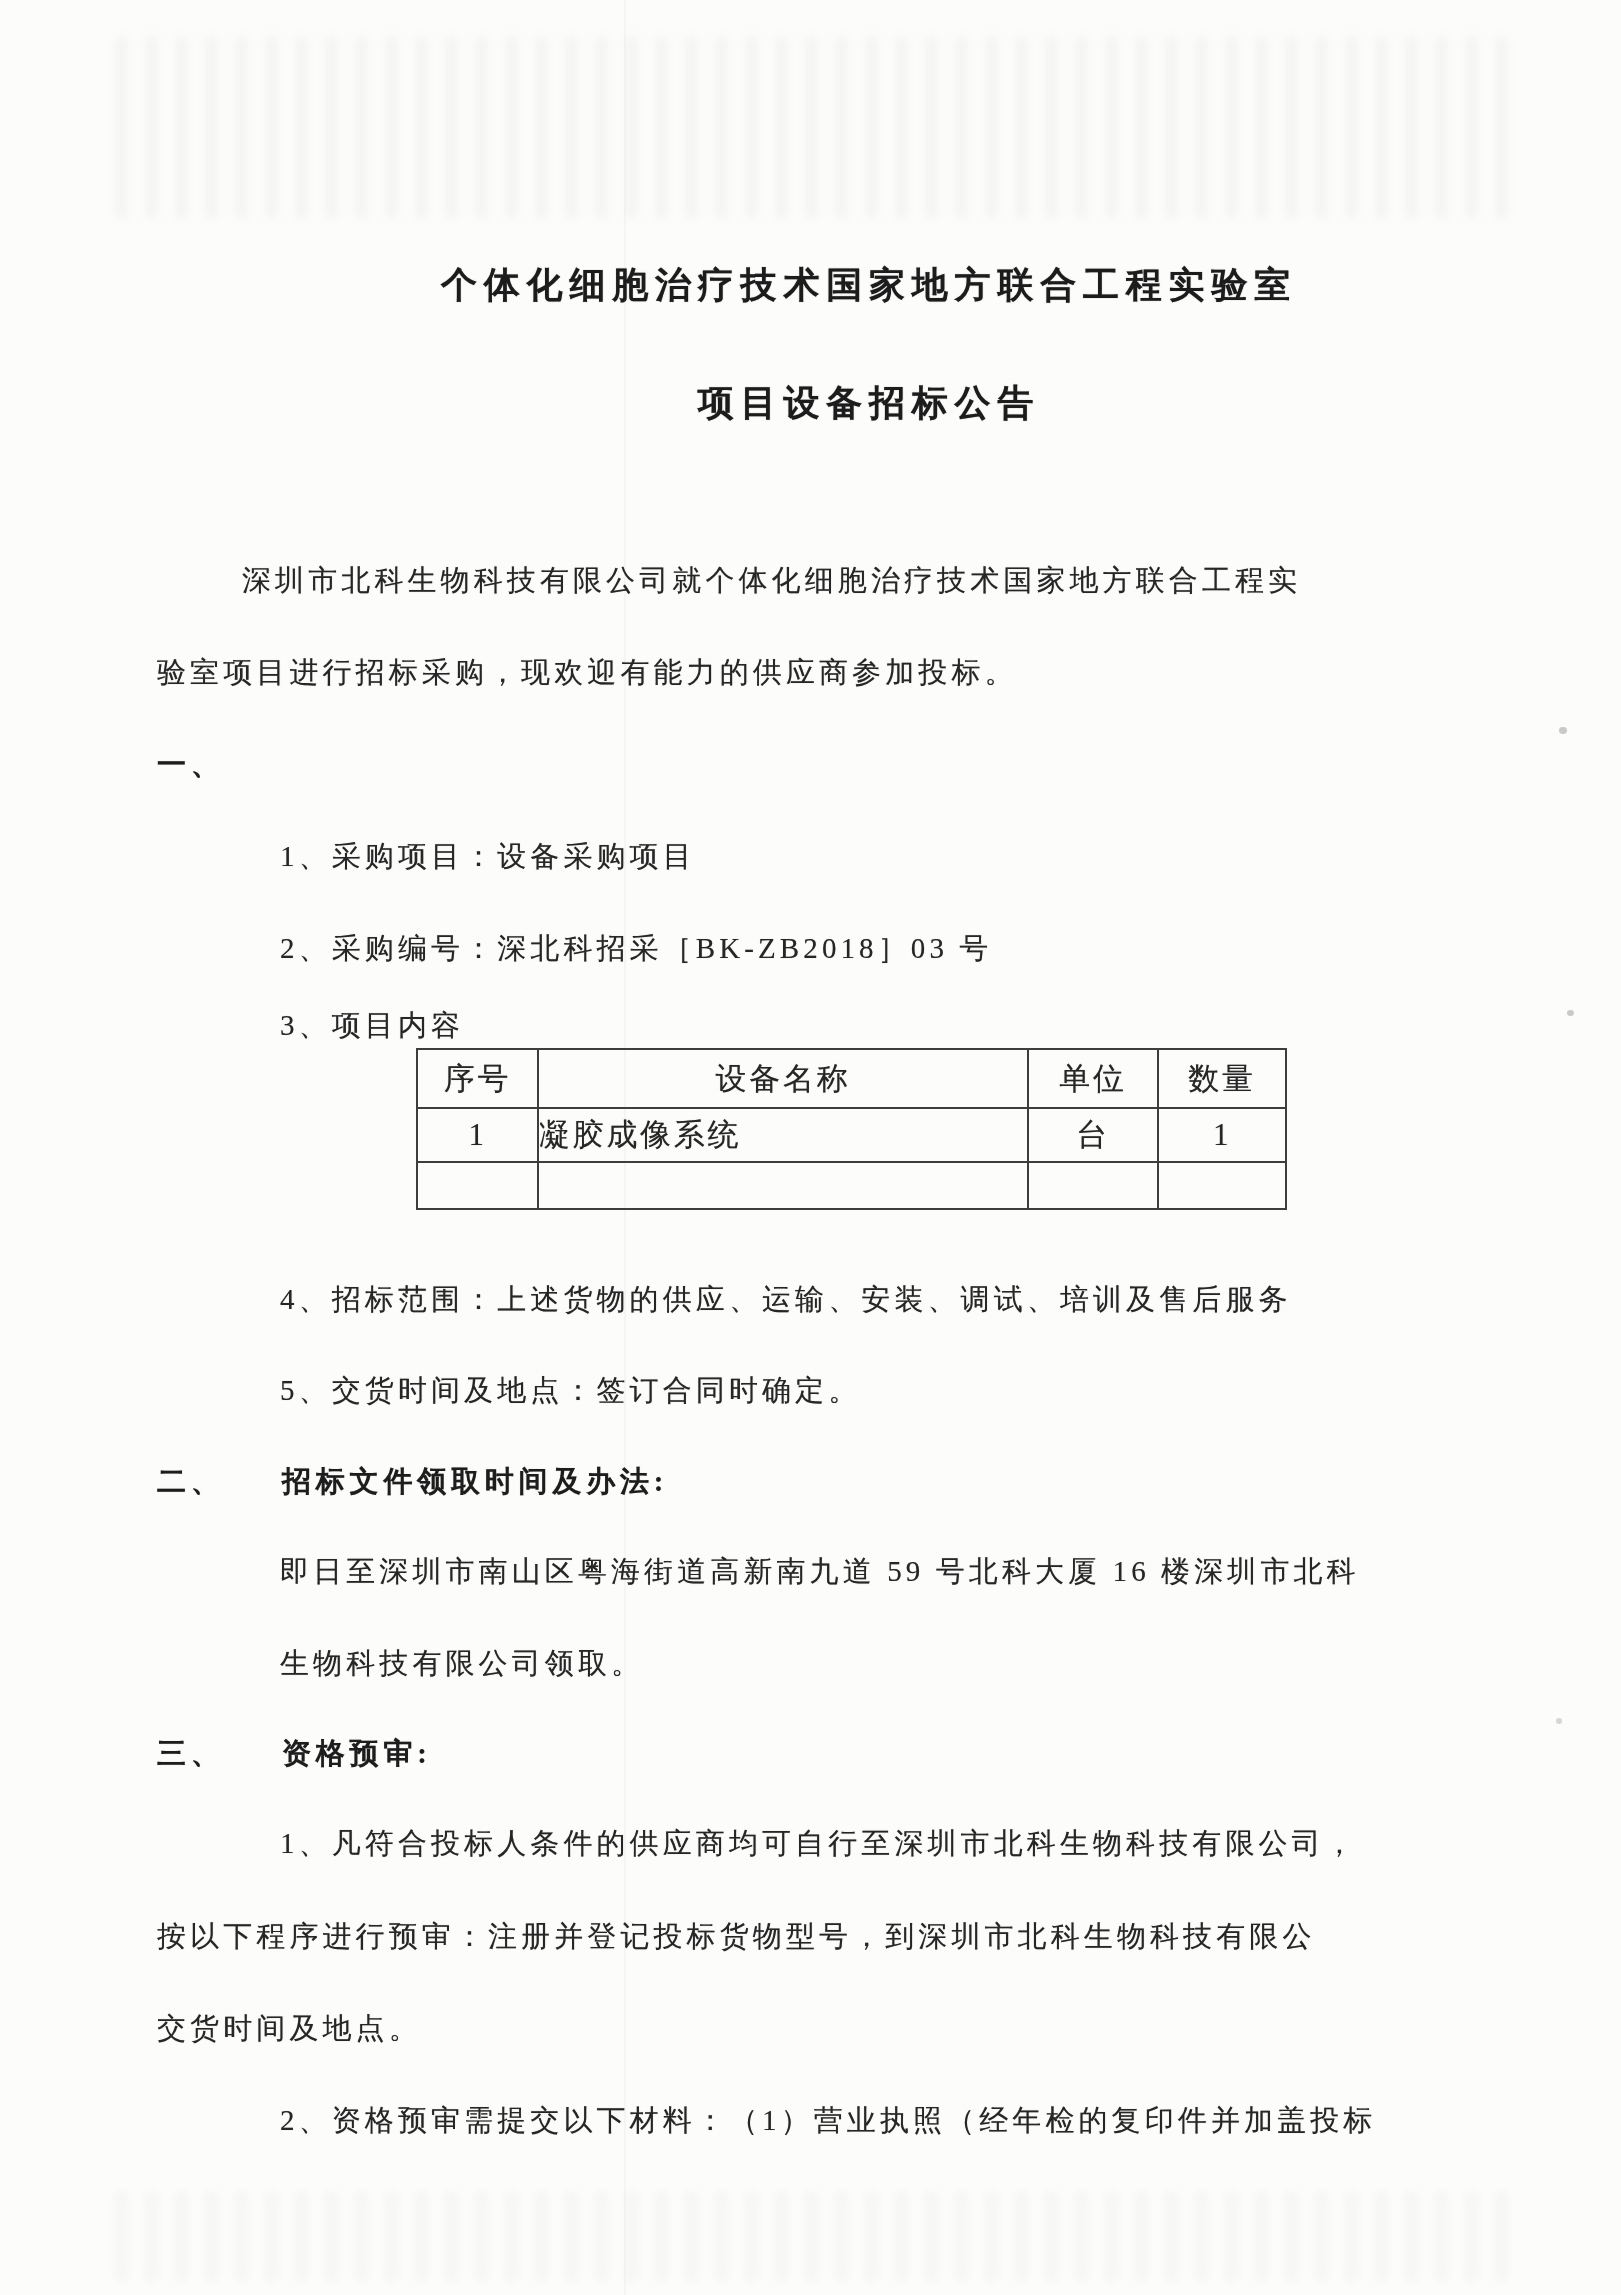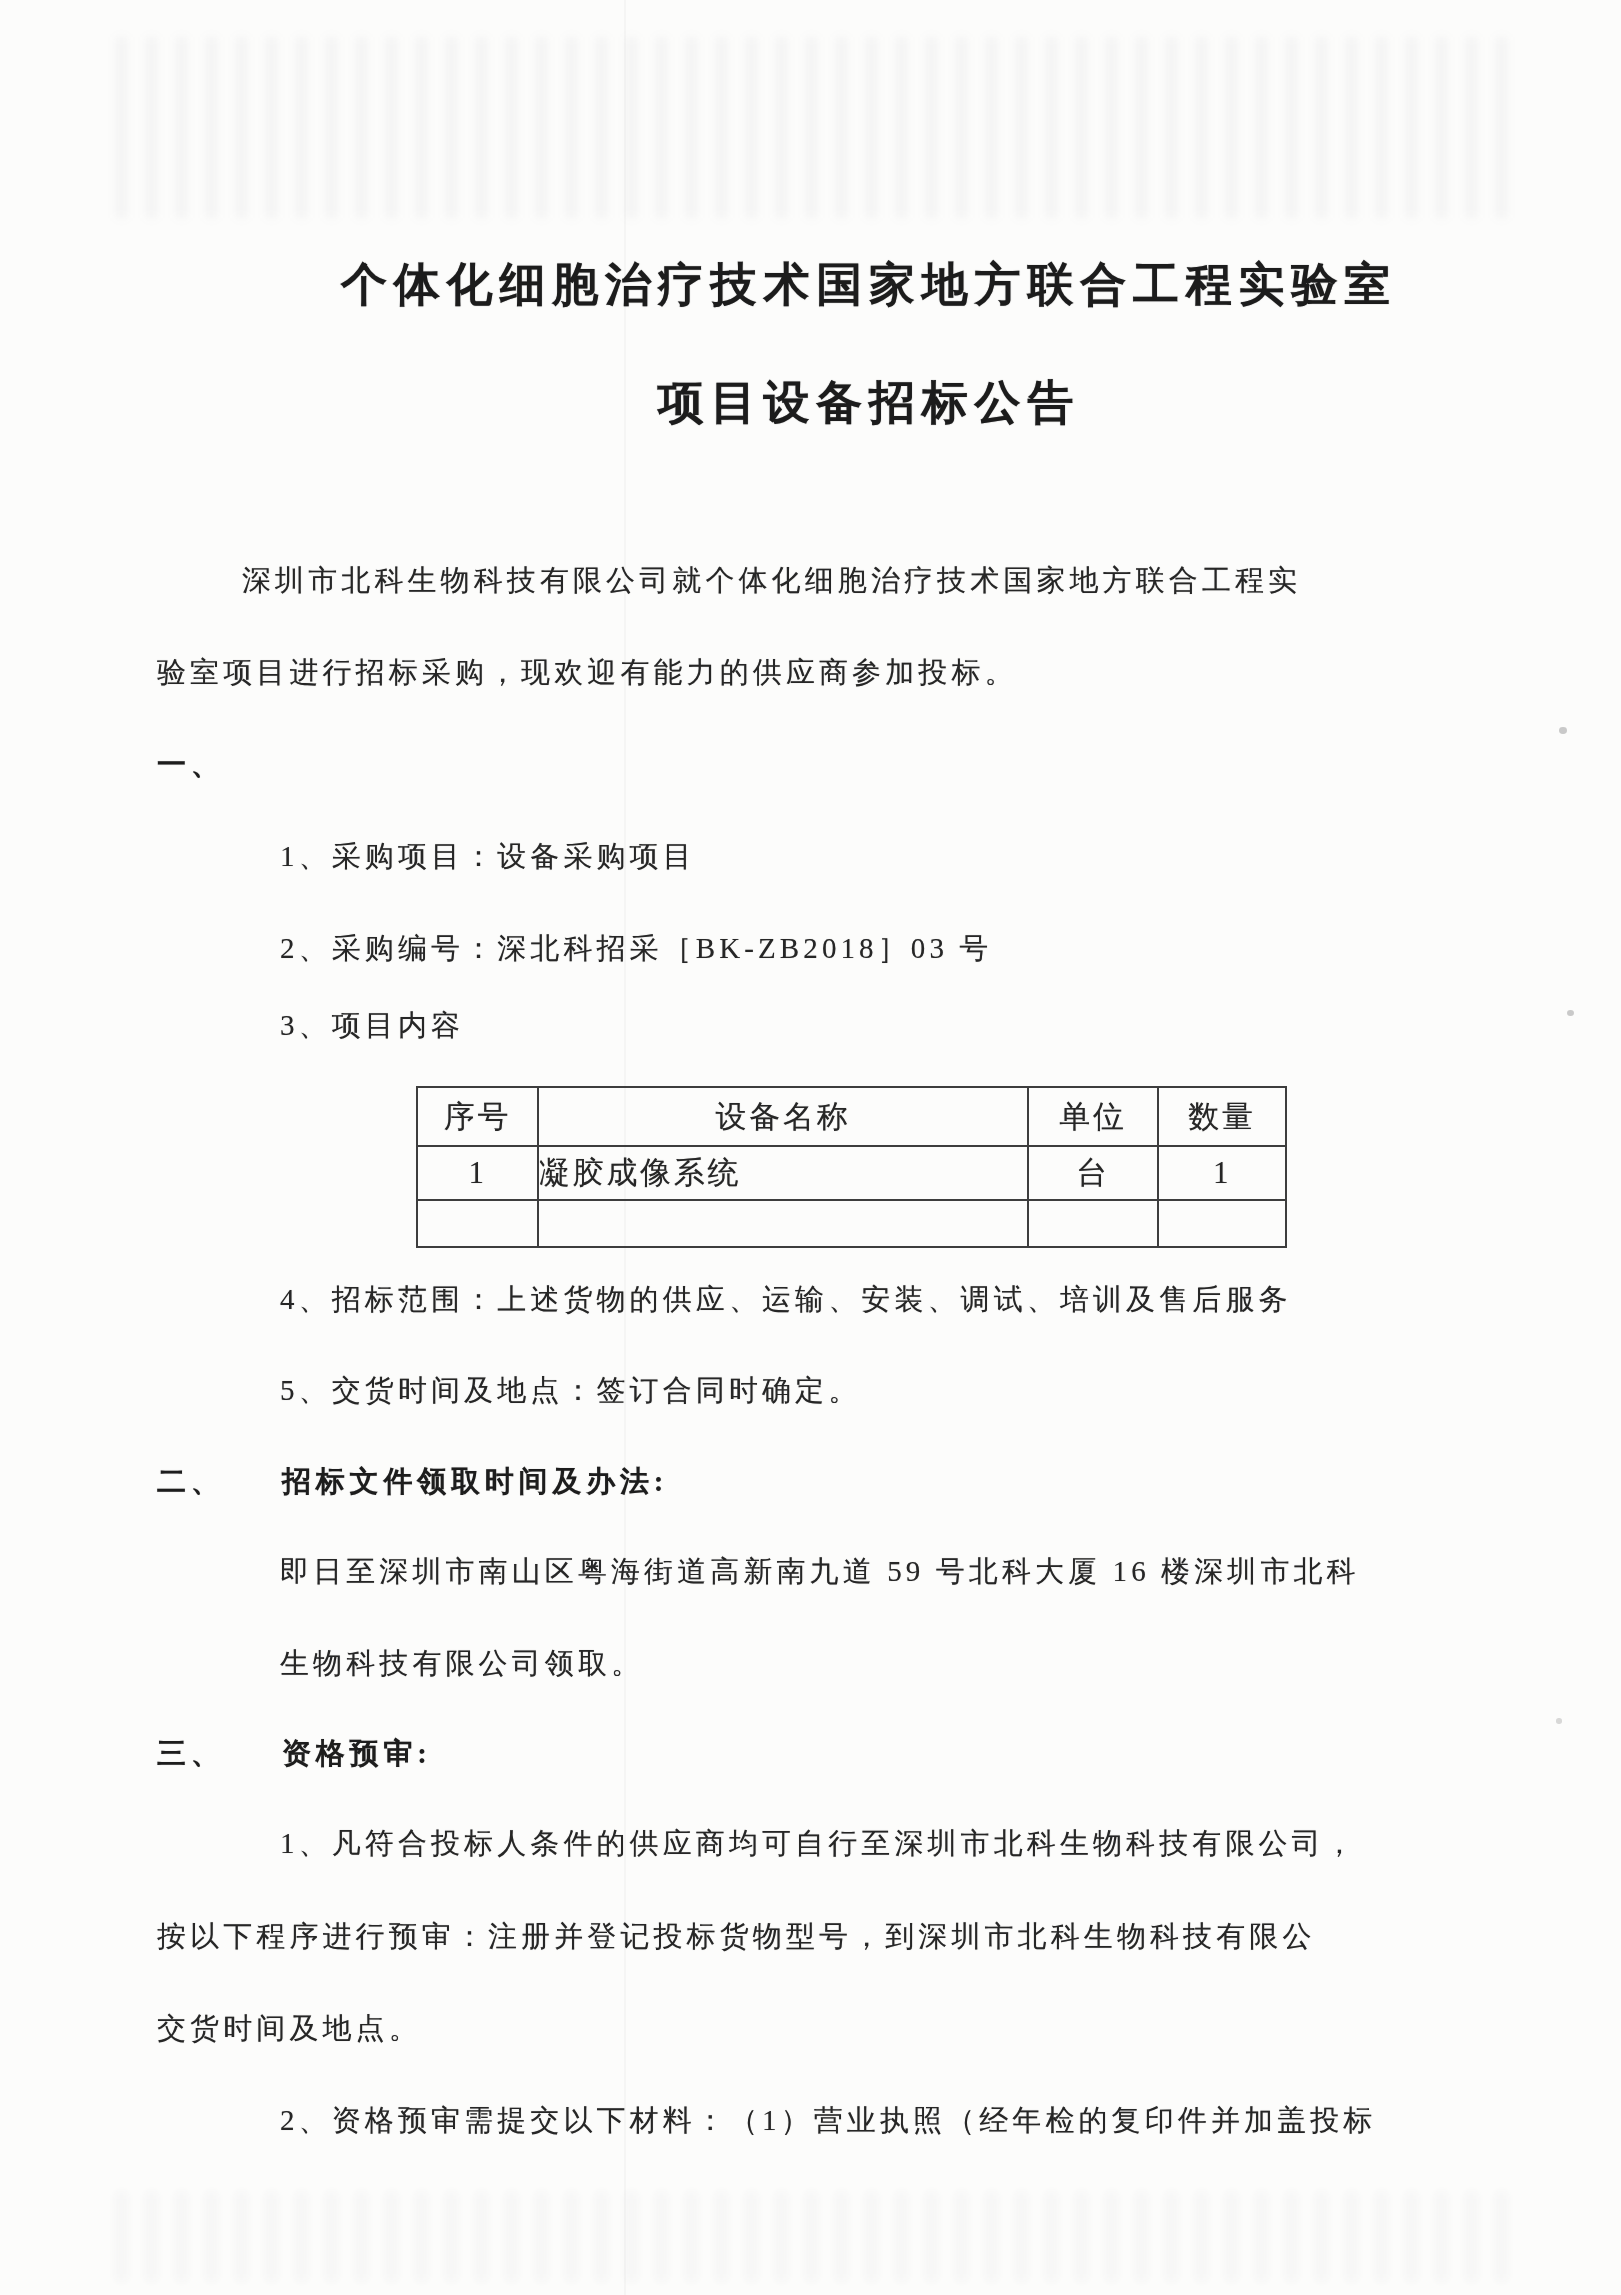--- a/index.html
+++ b/index.html
@@ -29,7 +29,7 @@
   .title {
     justify-content: center;
     padding-left: 37px;
-    font-size: 46px;
+    font-size: 36px;
     font-weight: bold;
     letter-spacing: 6.8px;
     color: #1c1c1c;

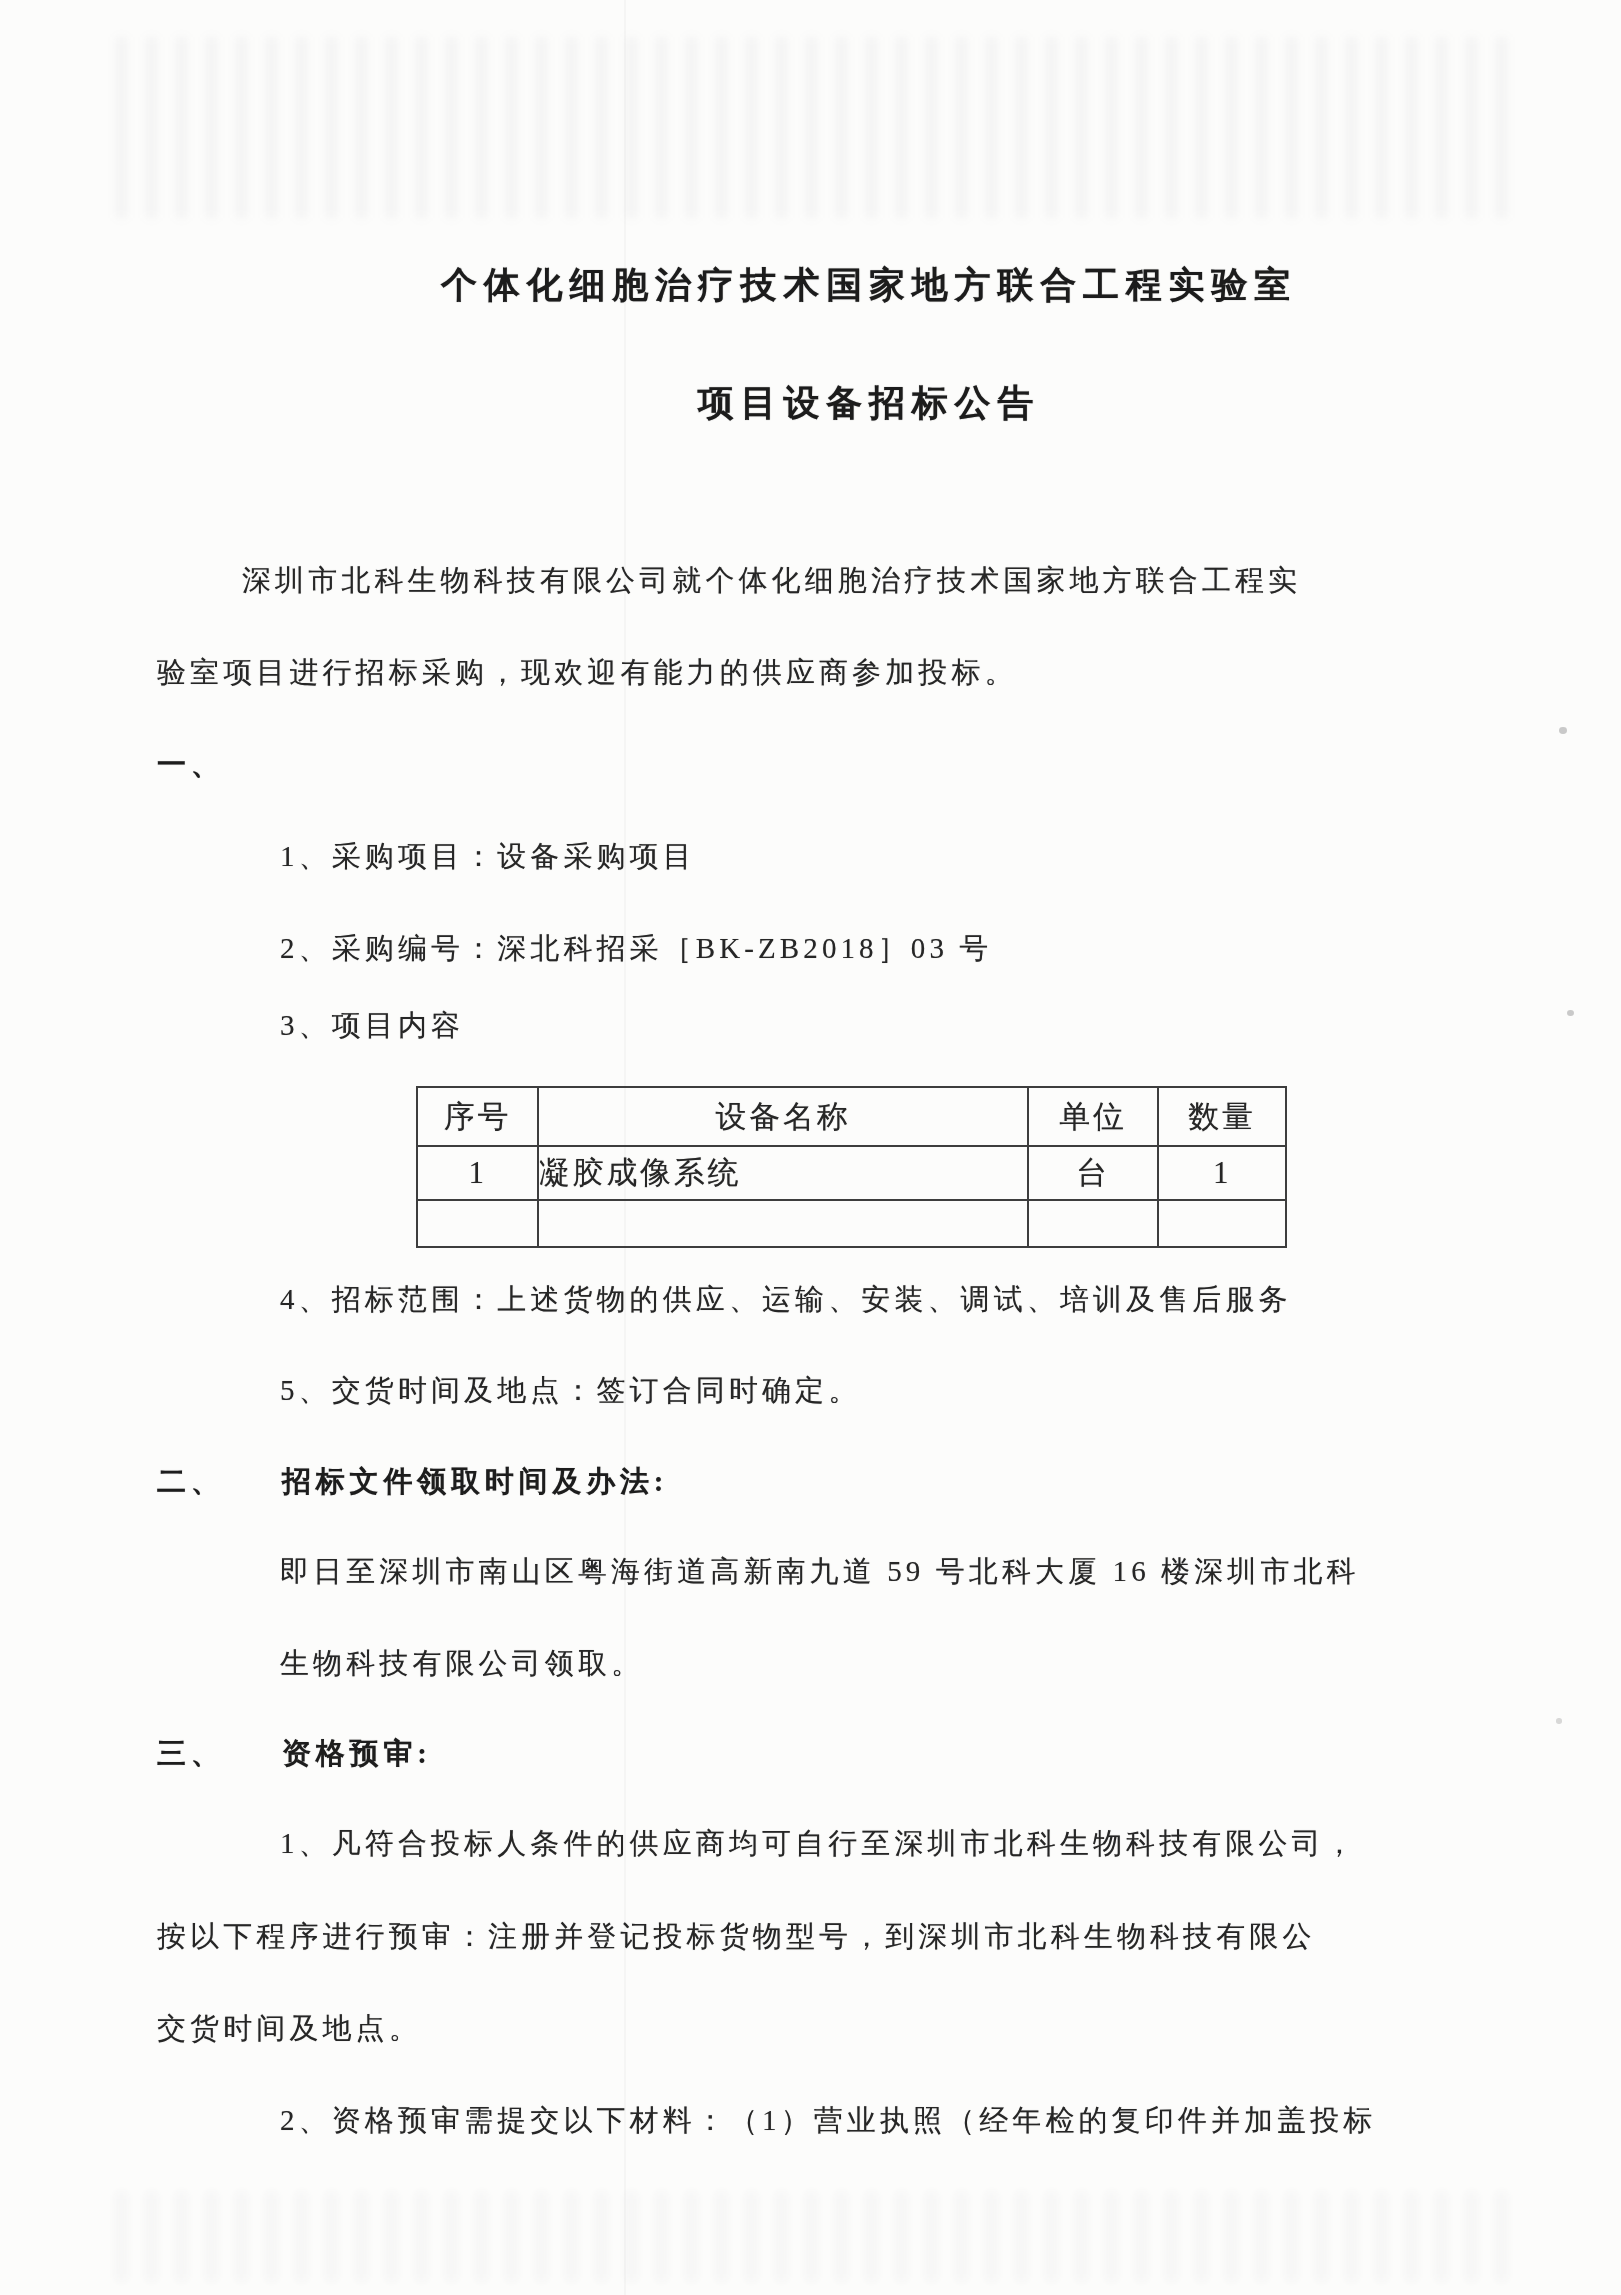--- a/index.html
+++ b/index.html
@@ -61,7 +61,7 @@
   
   .equip-table {
     position: absolute;
-    top: 1086px;
+    top: 1048px;
     left: 416px;
     width: 869px;
     border-collapse: collapse;

